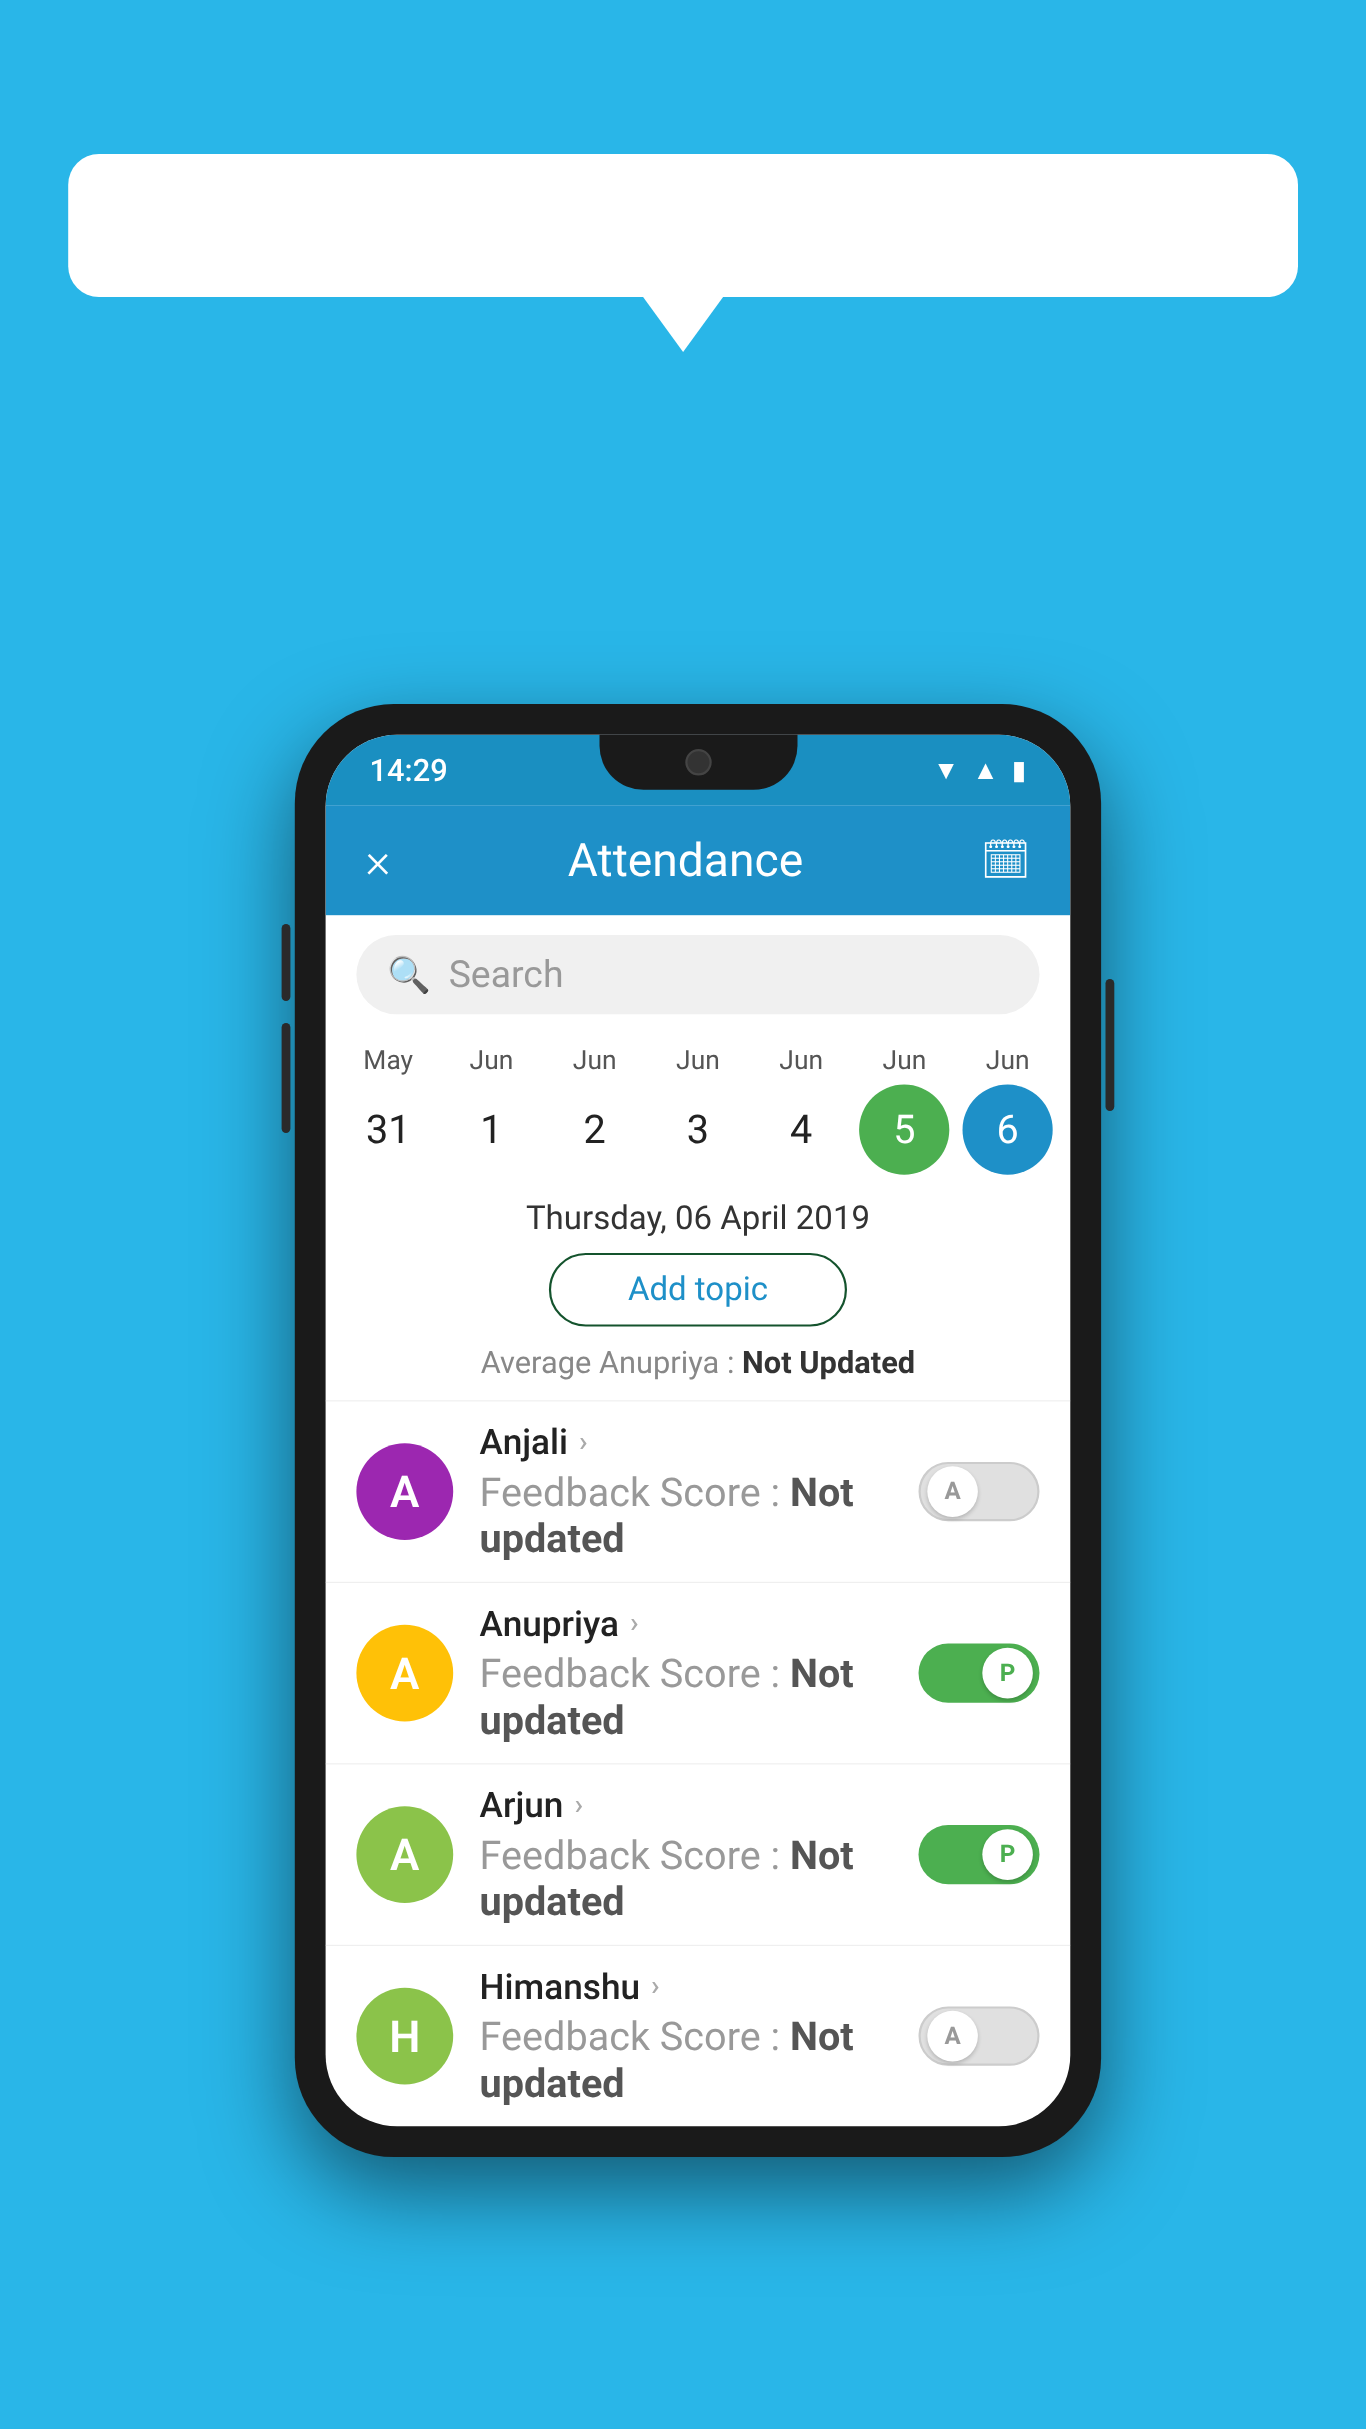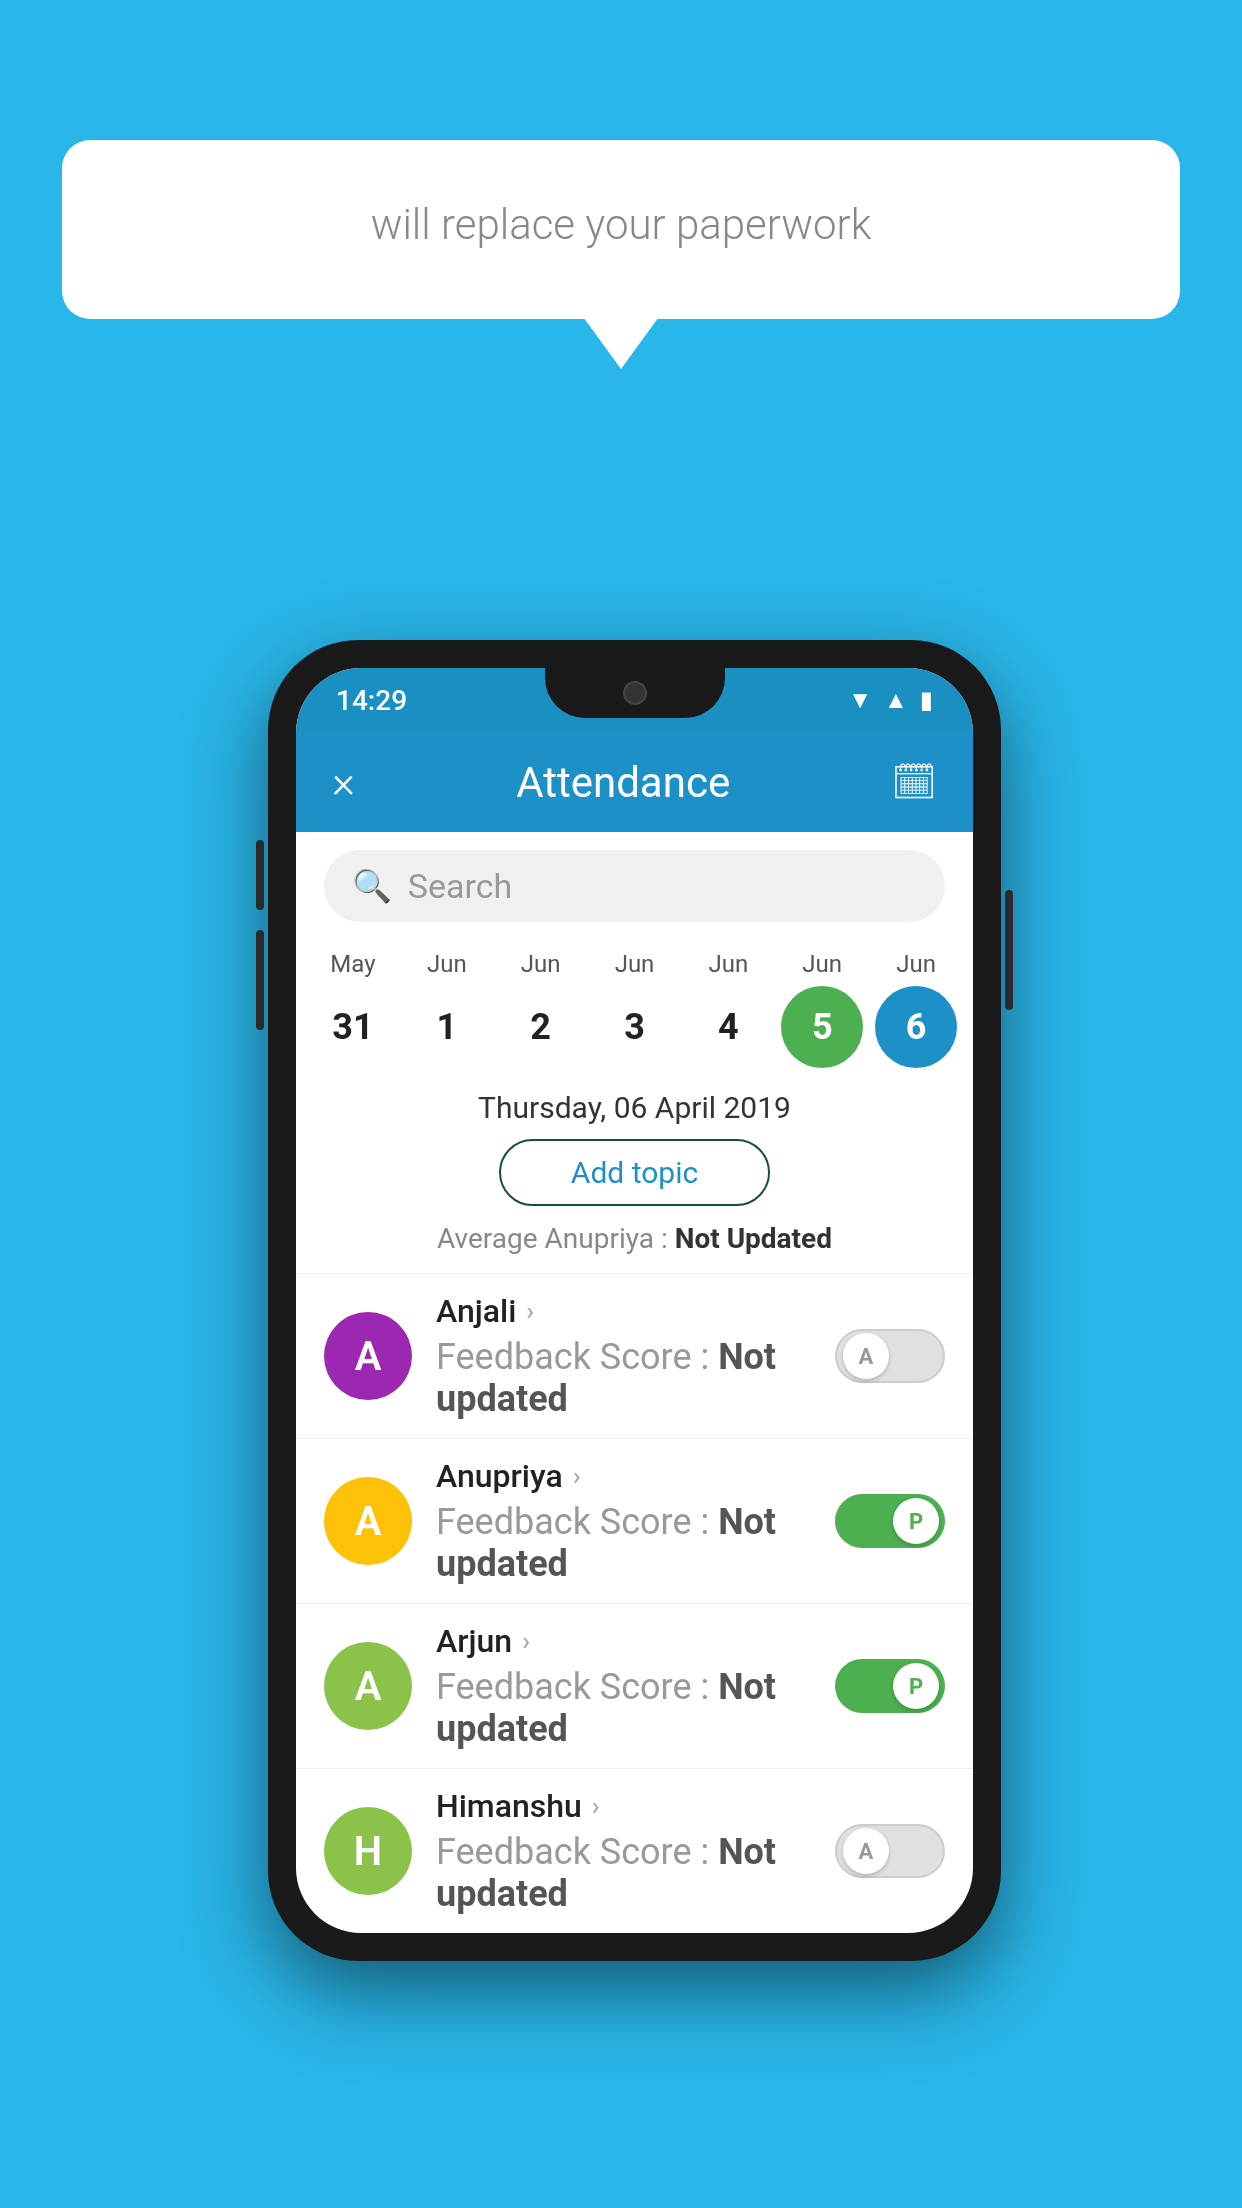--- a/index.html
+++ b/index.html
@@ -383,7 +383,6 @@
 
 <div class="speech-bubble-container">
   <div class="speech-bubble">
-    <div class="bubble-subtitle">will replace your paperwork</div>
   </div>
 </div>
 

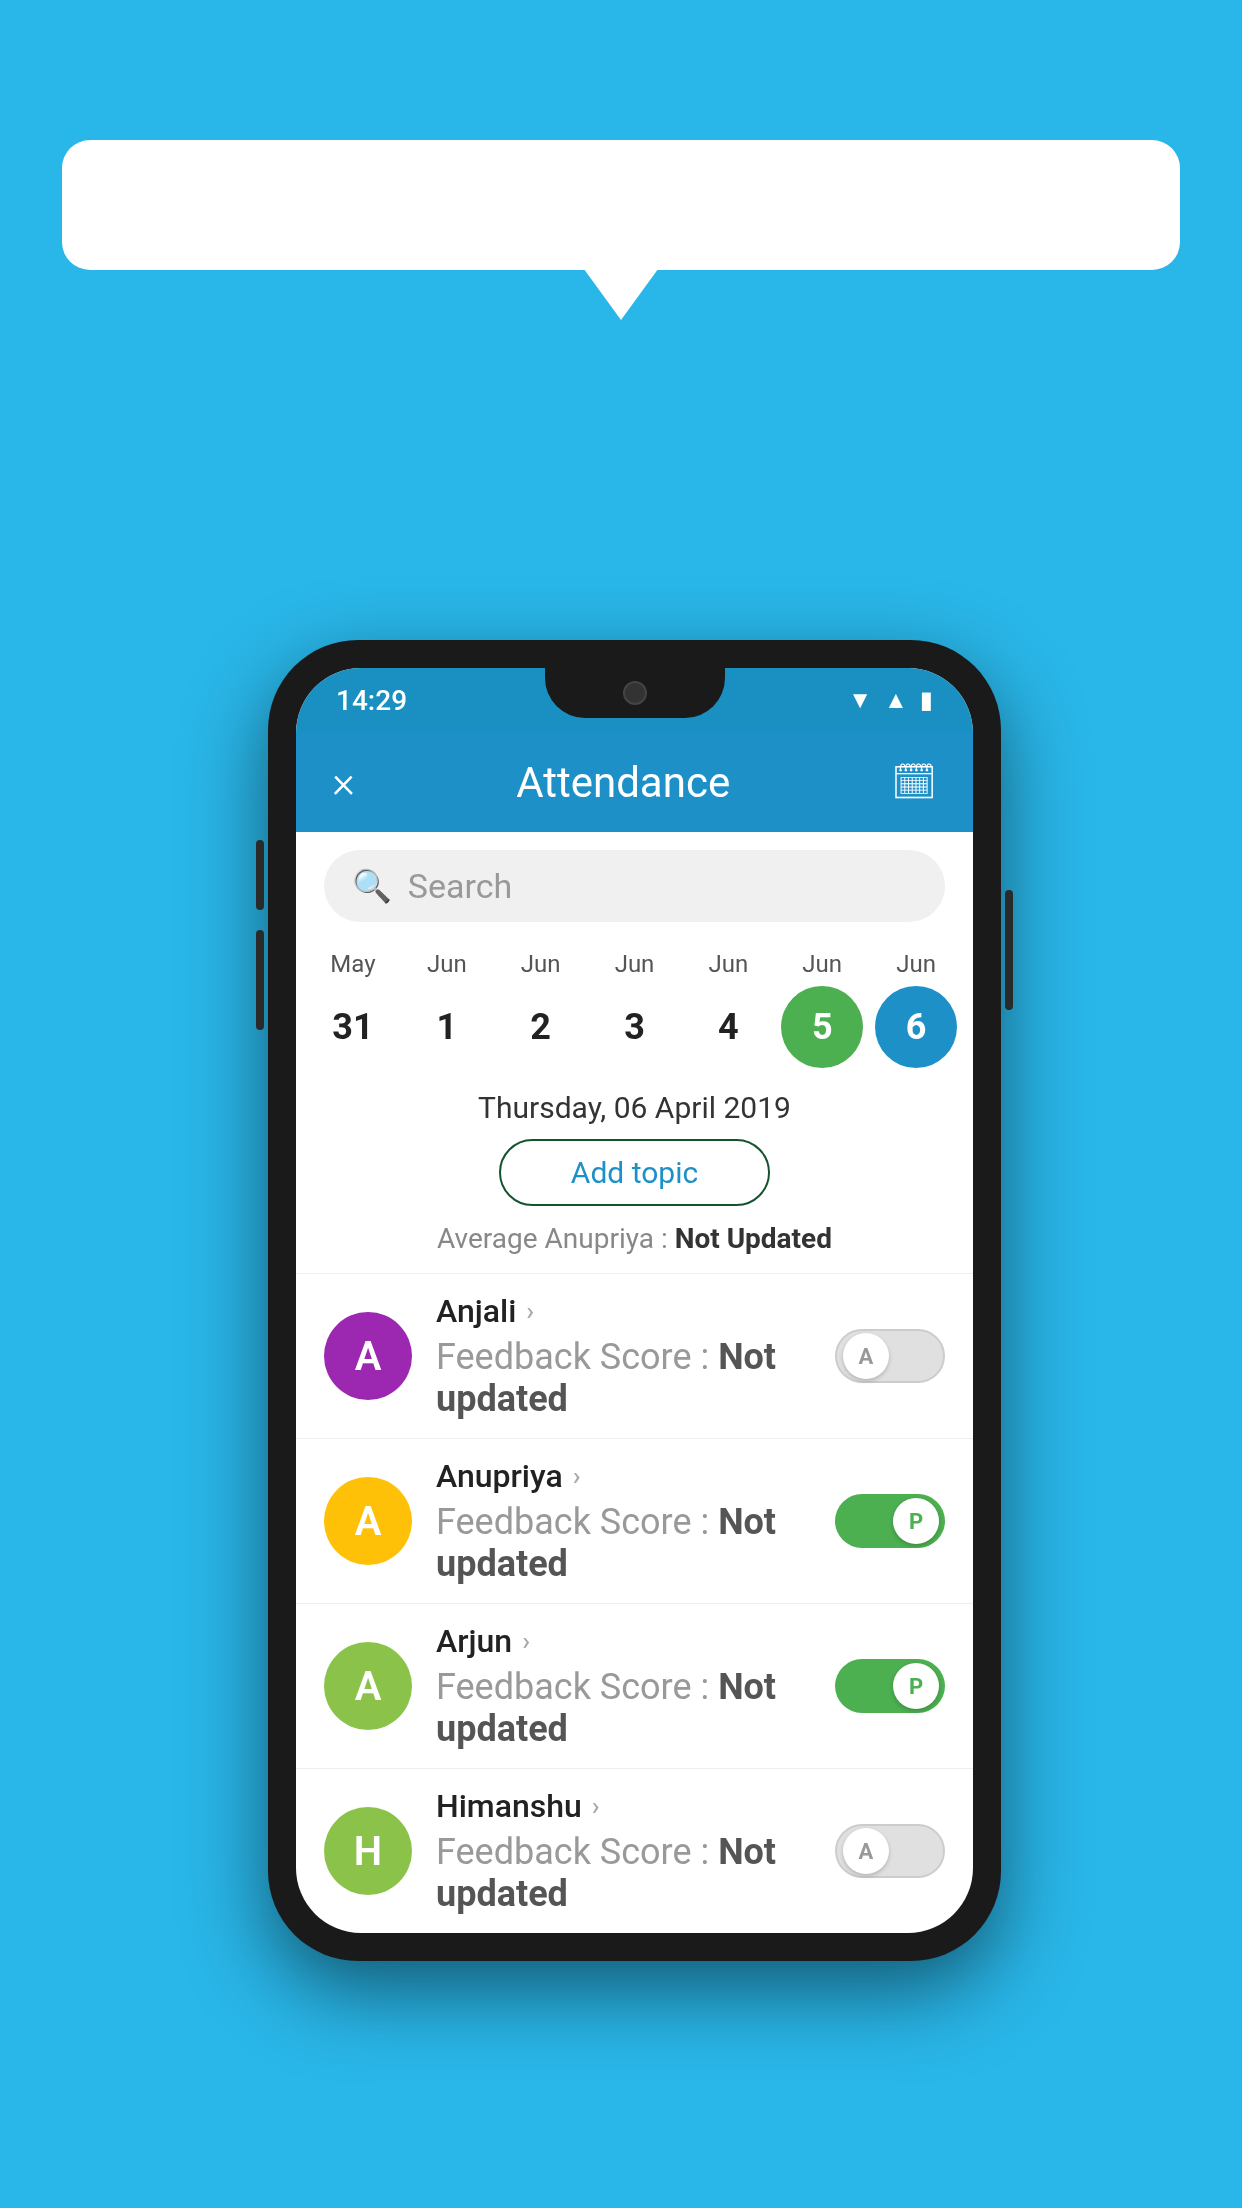--- a/index.html
+++ b/index.html
@@ -207,7 +207,7 @@
       justify-content: center;
       border-radius: 50%;
       font-size: 36px;
-      font-weight: 700;
+      font-weight: 400;
       color: #222;
     }
 

